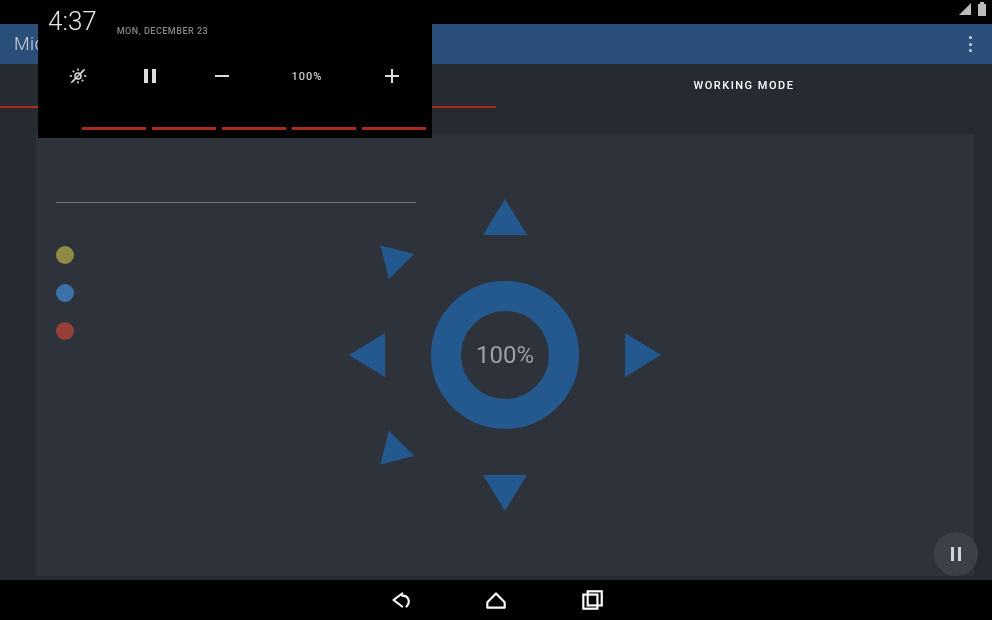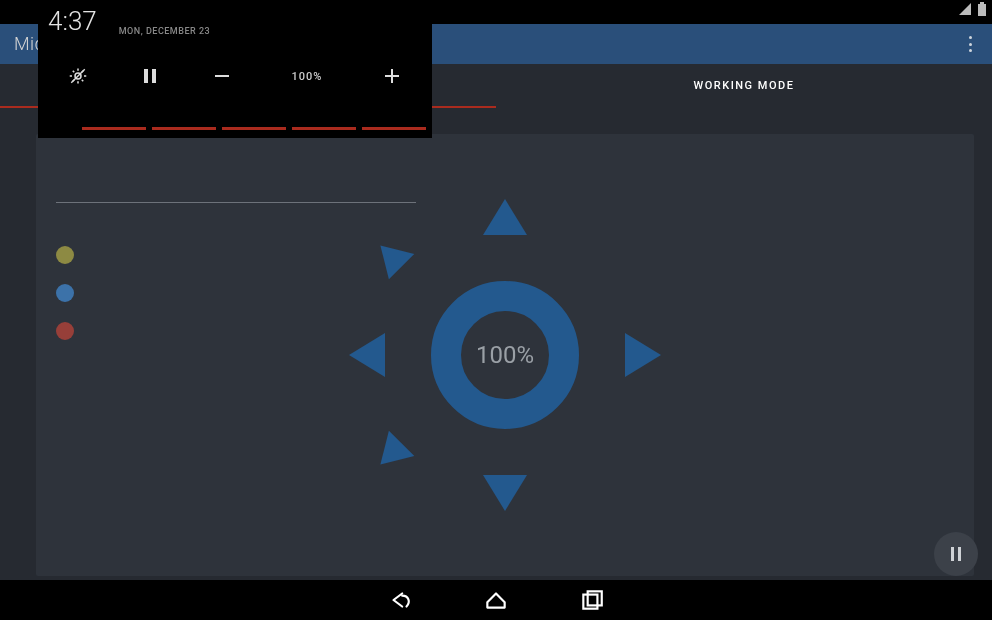--- a/index.html
+++ b/index.html
@@ -19,7 +19,7 @@
   .panel{position:absolute;left:38px;top:0;width:394px;height:138px;background:#000;z-index:5;padding-top:6px}
   .panel-time{color:#e4e4e4;font-size:26px;font-weight:300;margin-left:10px}
   .panel-date{color:#888;font-size:9px;font-weight:500;letter-spacing:.5px;margin-left:12px;margin-top:-2px;display:inline-block;vertical-align:6px}
-  .panel-head{display:flex;align-items:flex-end;gap:10px}
+  .panel-head{display:flex;align-items:flex-end;}
 
   .panel-row{display:flex;align-items:center;height:44px;margin-top:18px;padding:0 4px}
   .panel-seg{flex:0 0 72px;display:flex;align-items:center;justify-content:center;height:44px}

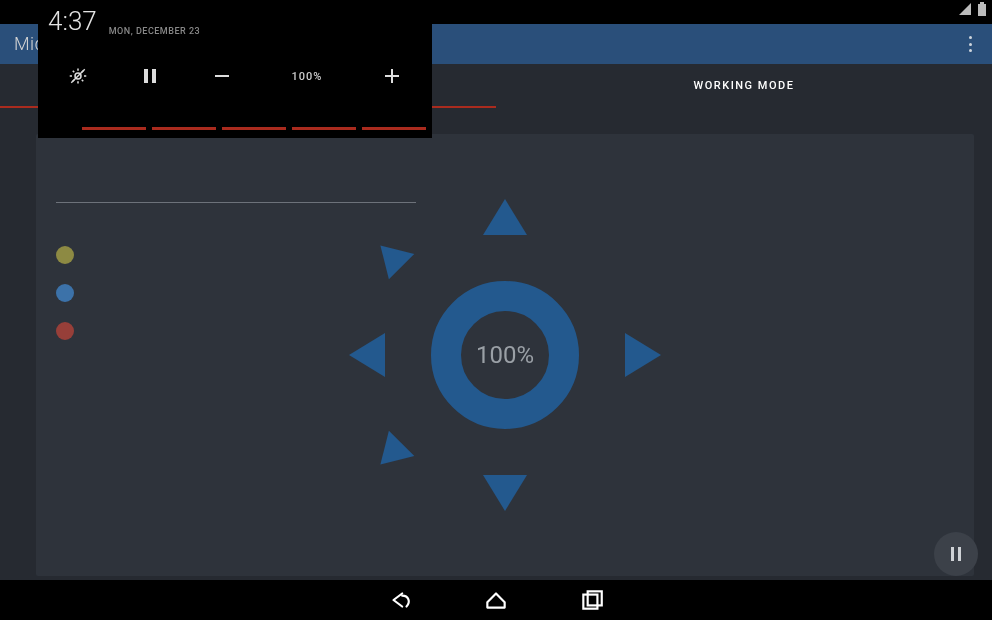--- a/index.html
+++ b/index.html
@@ -18,7 +18,7 @@
   
   .panel{position:absolute;left:38px;top:0;width:394px;height:138px;background:#000;z-index:5;padding-top:6px}
   .panel-time{color:#e4e4e4;font-size:26px;font-weight:300;margin-left:10px}
-  .panel-date{color:#888;font-size:9px;font-weight:500;letter-spacing:.5px;margin-left:12px;margin-top:-2px;display:inline-block;vertical-align:6px}
+  .panel-date{color:#888;font-size:9px;font-weight:500;letter-spacing:.5px;margin-left:20px;margin-top:-2px;display:inline-block;vertical-align:6px}
   .panel-head{display:flex;align-items:flex-end;}
 
   .panel-row{display:flex;align-items:center;height:44px;margin-top:18px;padding:0 4px}

